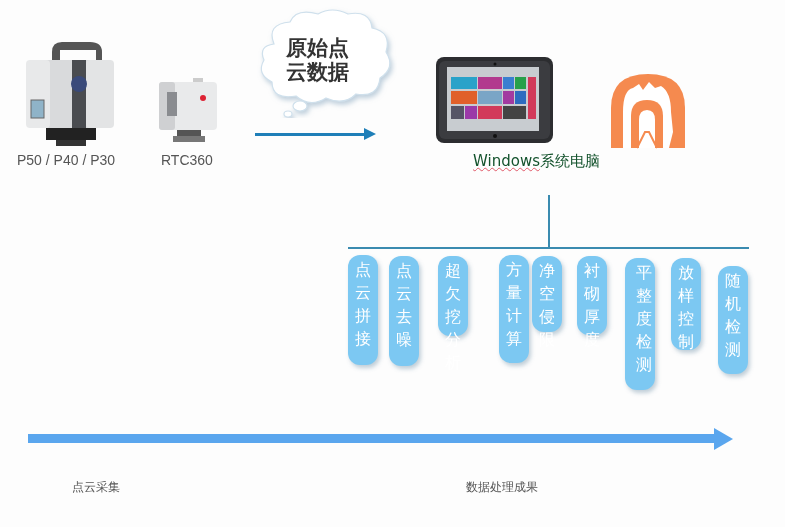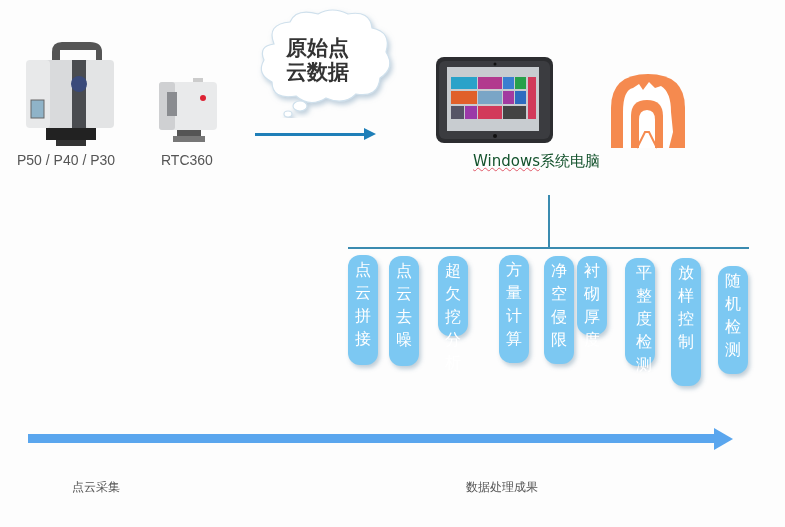--- a/index.html
+++ b/index.html
@@ -117,7 +117,7 @@
 <div class="task-box" style="left:389px;top:256px;height:110px;">点云去噪</div>
 <div class="task-box" style="left:438px;top:256px;height:80px;">超欠挖分析</div>
 <div class="task-box" style="left:483px;top:255px;height:108px;margin-left:16px;">方量计算</div>
-<div class="task-box" style="left:544px;top:256px;height:108px;">净空侵限</div>
+<div class="task-box" style="left:532px;top:256px;height:76px;">净空侵限</div>
 <div class="task-box" style="left:577px;top:256px;height:79px;">衬砌厚度</div>
 <div class="task-box" style="left:625px;top:258px;height:108px;padding-left:8px;">平整度检测</div>
 <div class="task-box" style="left:671px;top:258px;height:128px;">放样控制</div>

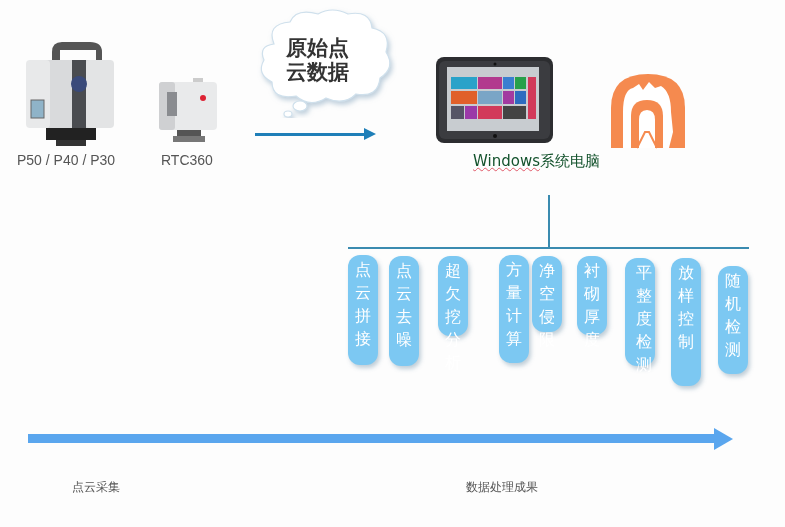--- a/index.html
+++ b/index.html
@@ -119,7 +119,7 @@
 <div class="task-box" style="left:483px;top:255px;height:108px;margin-left:16px;">方量计算</div>
 <div class="task-box" style="left:532px;top:256px;height:76px;">净空侵限</div>
 <div class="task-box" style="left:577px;top:256px;height:79px;">衬砌厚度</div>
-<div class="task-box" style="left:625px;top:258px;height:108px;padding-left:8px;">平整度检测</div>
+<div class="task-box" style="left:625px;top:258px;height:132px;padding-left:8px;">平整度检测</div>
 <div class="task-box" style="left:671px;top:258px;height:128px;">放样控制</div>
 <div class="task-box" style="left:718px;top:266px;height:108px;">随机检测</div>
 

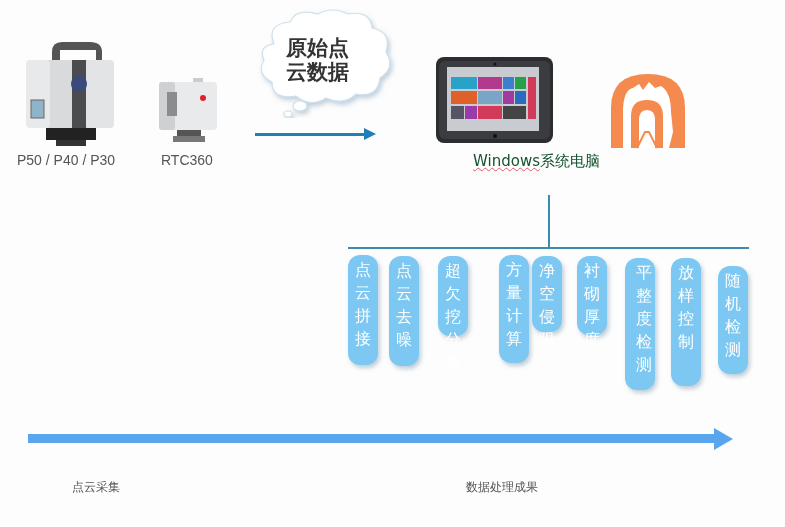--- a/index.html
+++ b/index.html
@@ -120,7 +120,7 @@
 <div class="task-box" style="left:532px;top:256px;height:76px;">净空侵限</div>
 <div class="task-box" style="left:577px;top:256px;height:79px;">衬砌厚度</div>
 <div class="task-box" style="left:625px;top:258px;height:132px;padding-left:8px;">平整度检测</div>
-<div class="task-box" style="left:671px;top:258px;height:128px;">放样控制</div>
+<div class="task-box" style="left:671px;top:258px;height:92px;">放样控制</div>
 <div class="task-box" style="left:718px;top:266px;height:108px;">随机检测</div>
 
 <div class="big-arrow-line" style="left:28px;top:434px;width:690px;"></div>

